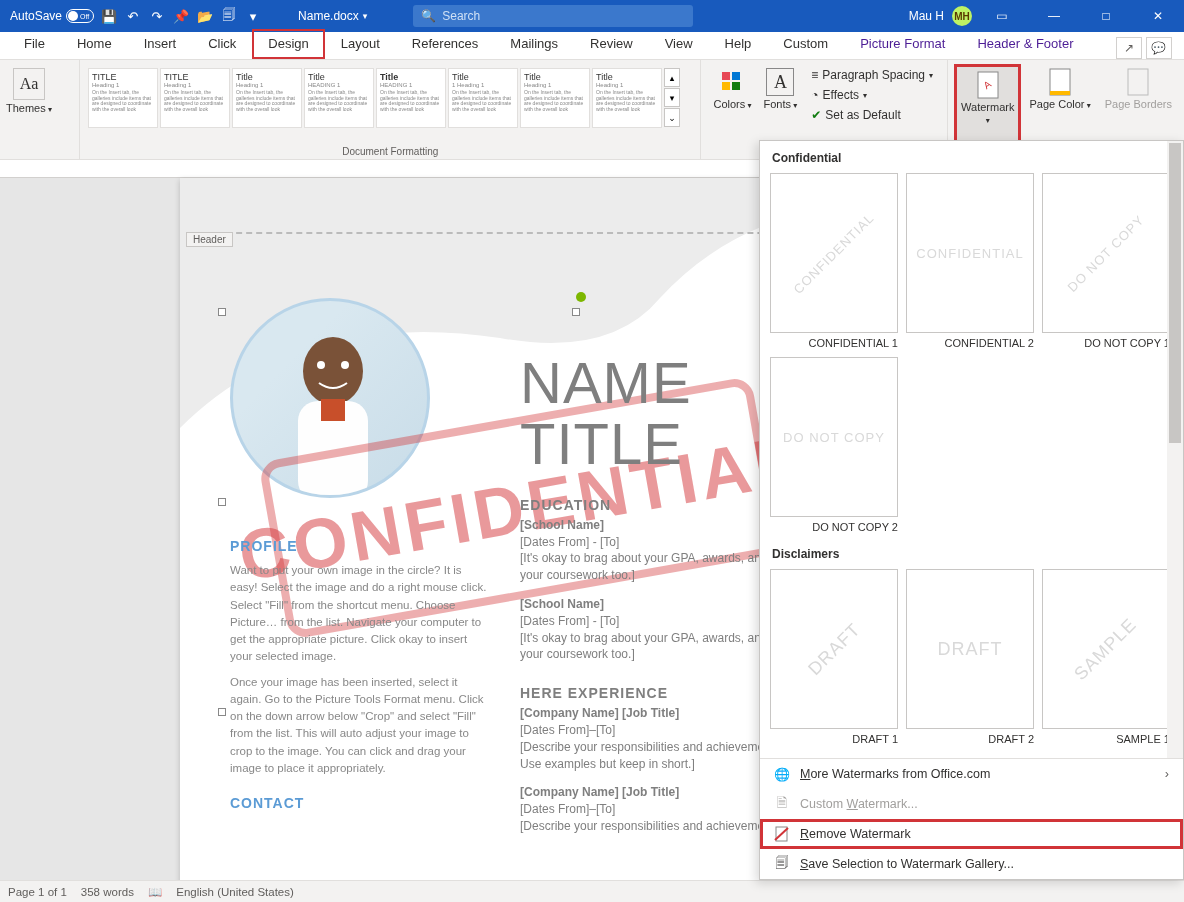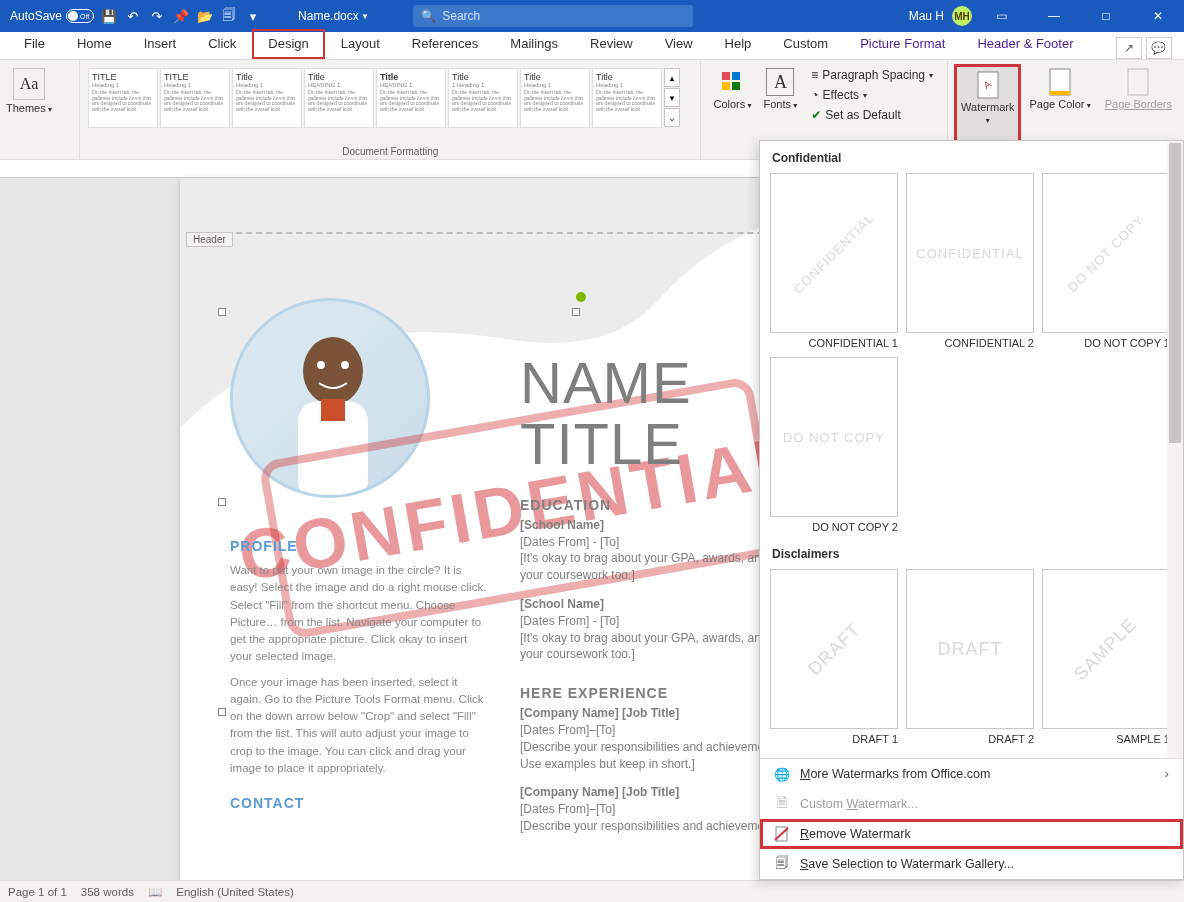--- a/index.html
+++ b/index.html
@@ -258,7 +258,7 @@
         </div>
       <span>Page Color</span><span style="font-size:8px;"> ▾</span>
     </div>
-    <div class="vbtn" style="color:#a19f9d;text-decoration:underline;">
+    <div class="vbtn" style="color:#a19f9d;">
       <div class="ic">
           <svg width="26" height="30">
             <rect x="3" y="2" width="20" height="26" fill="none" stroke="#bbb"></rect>

